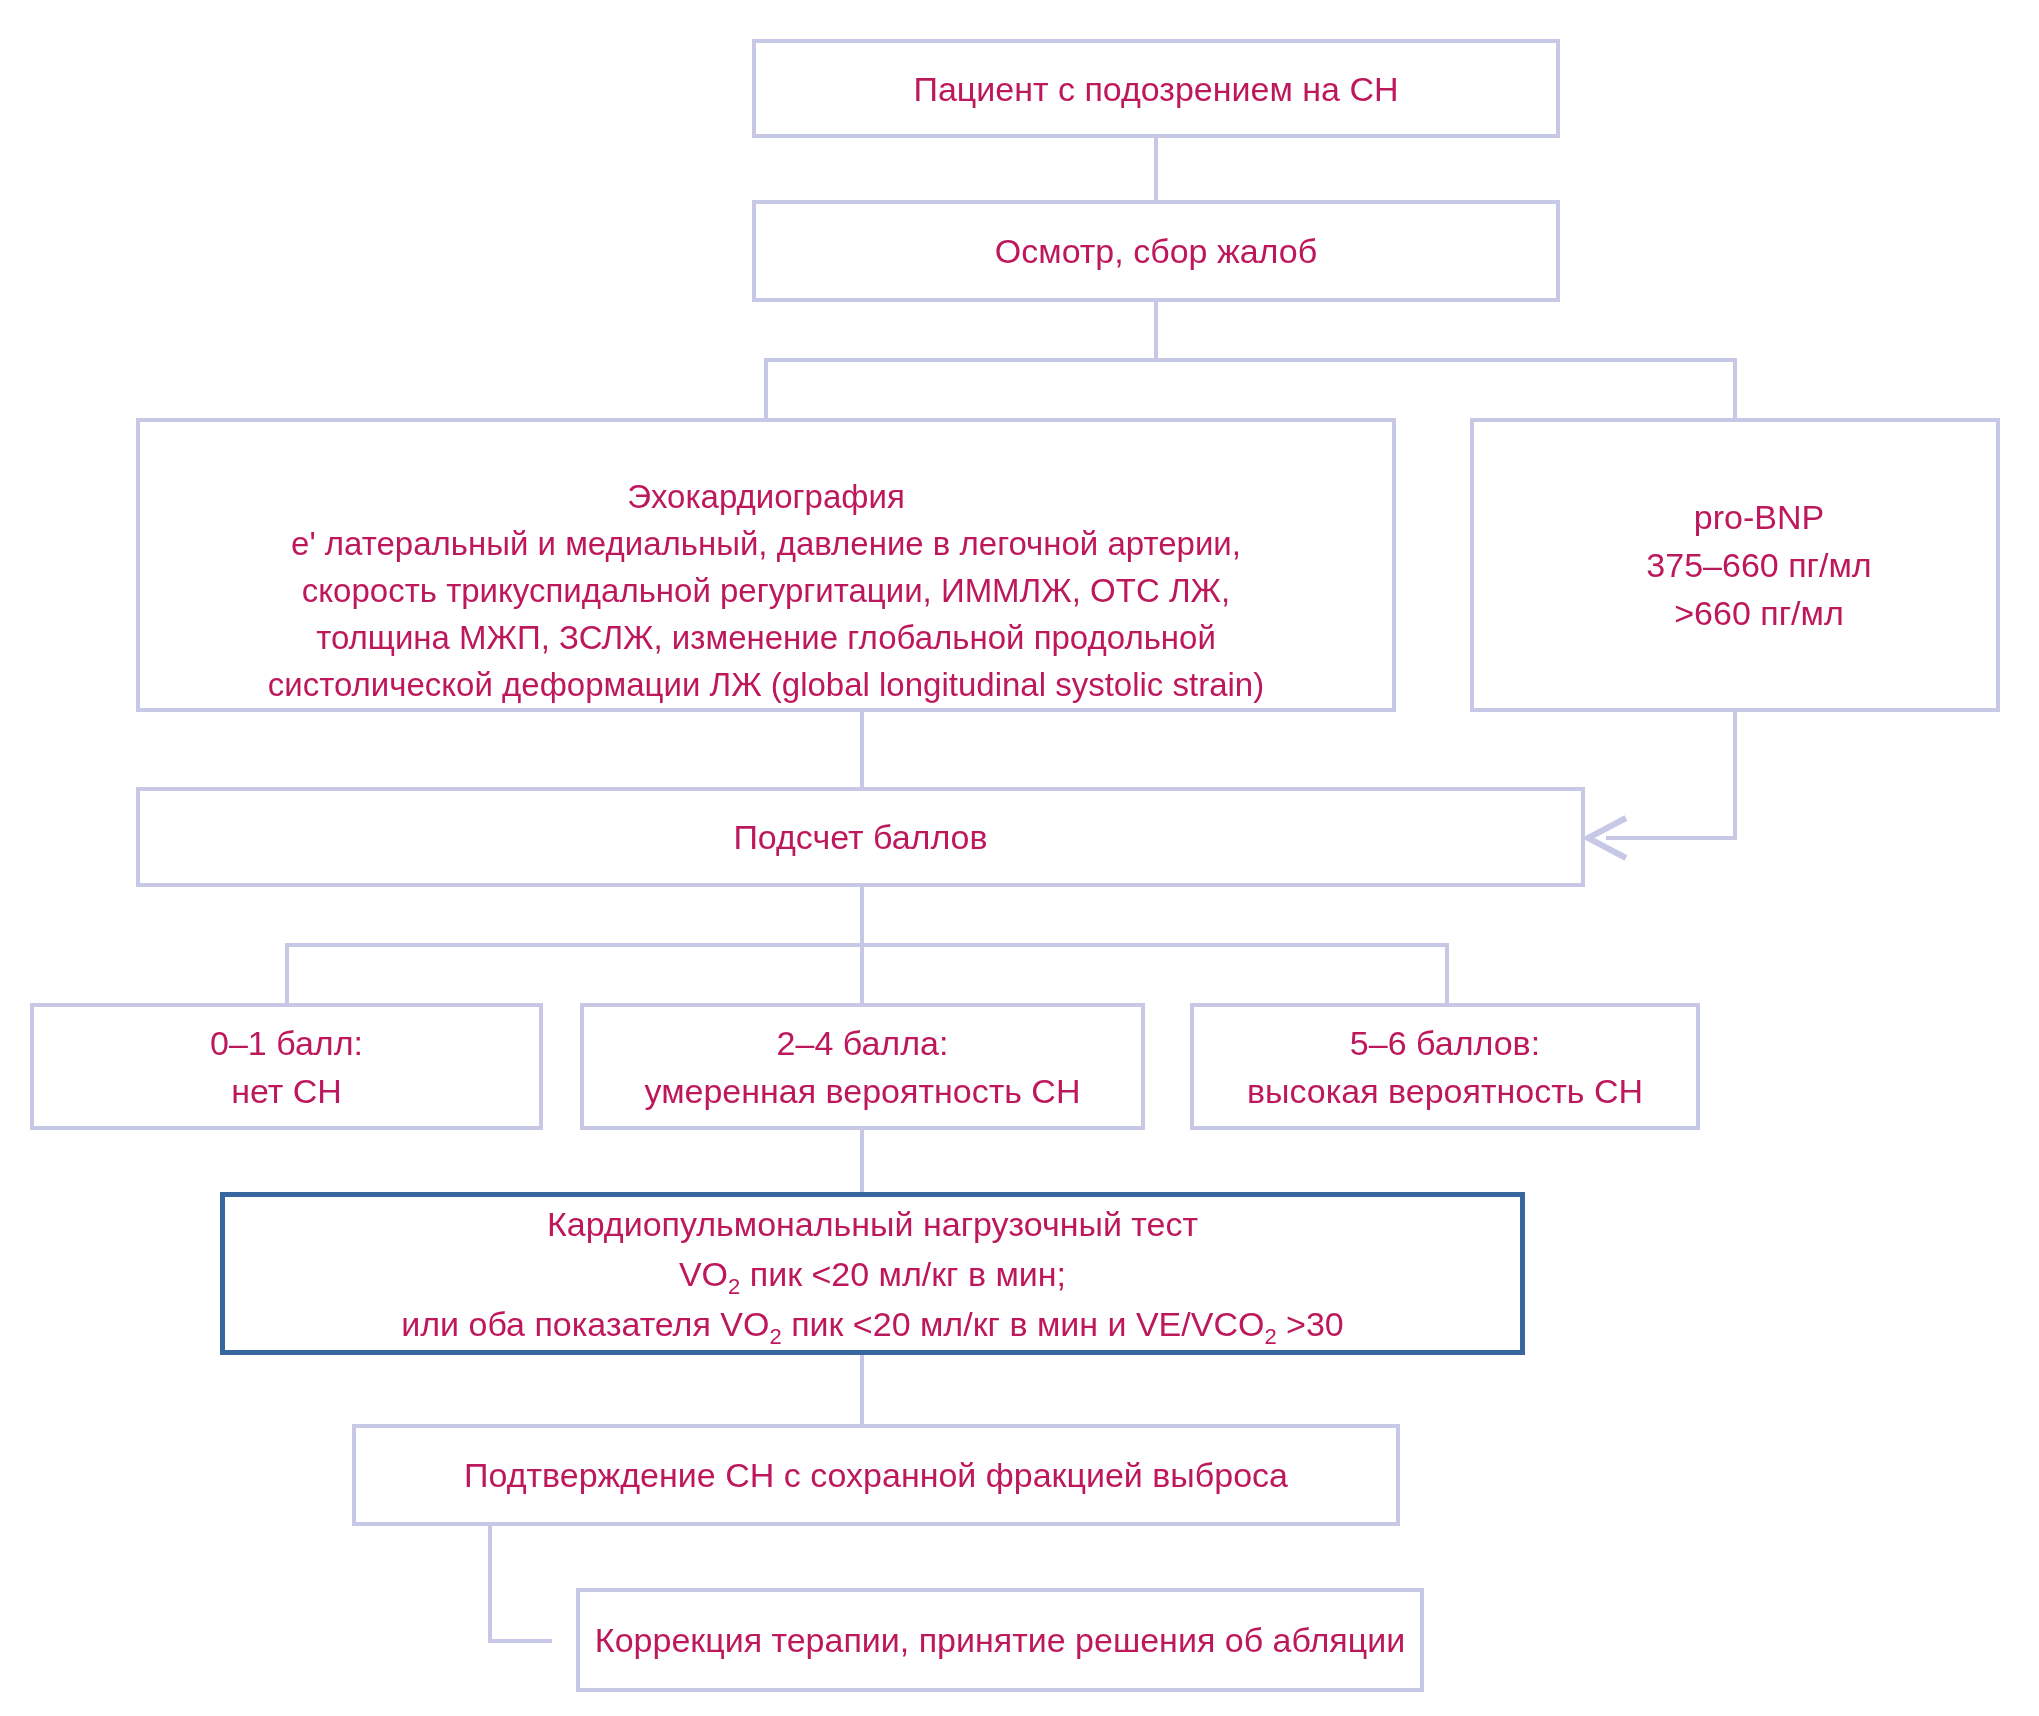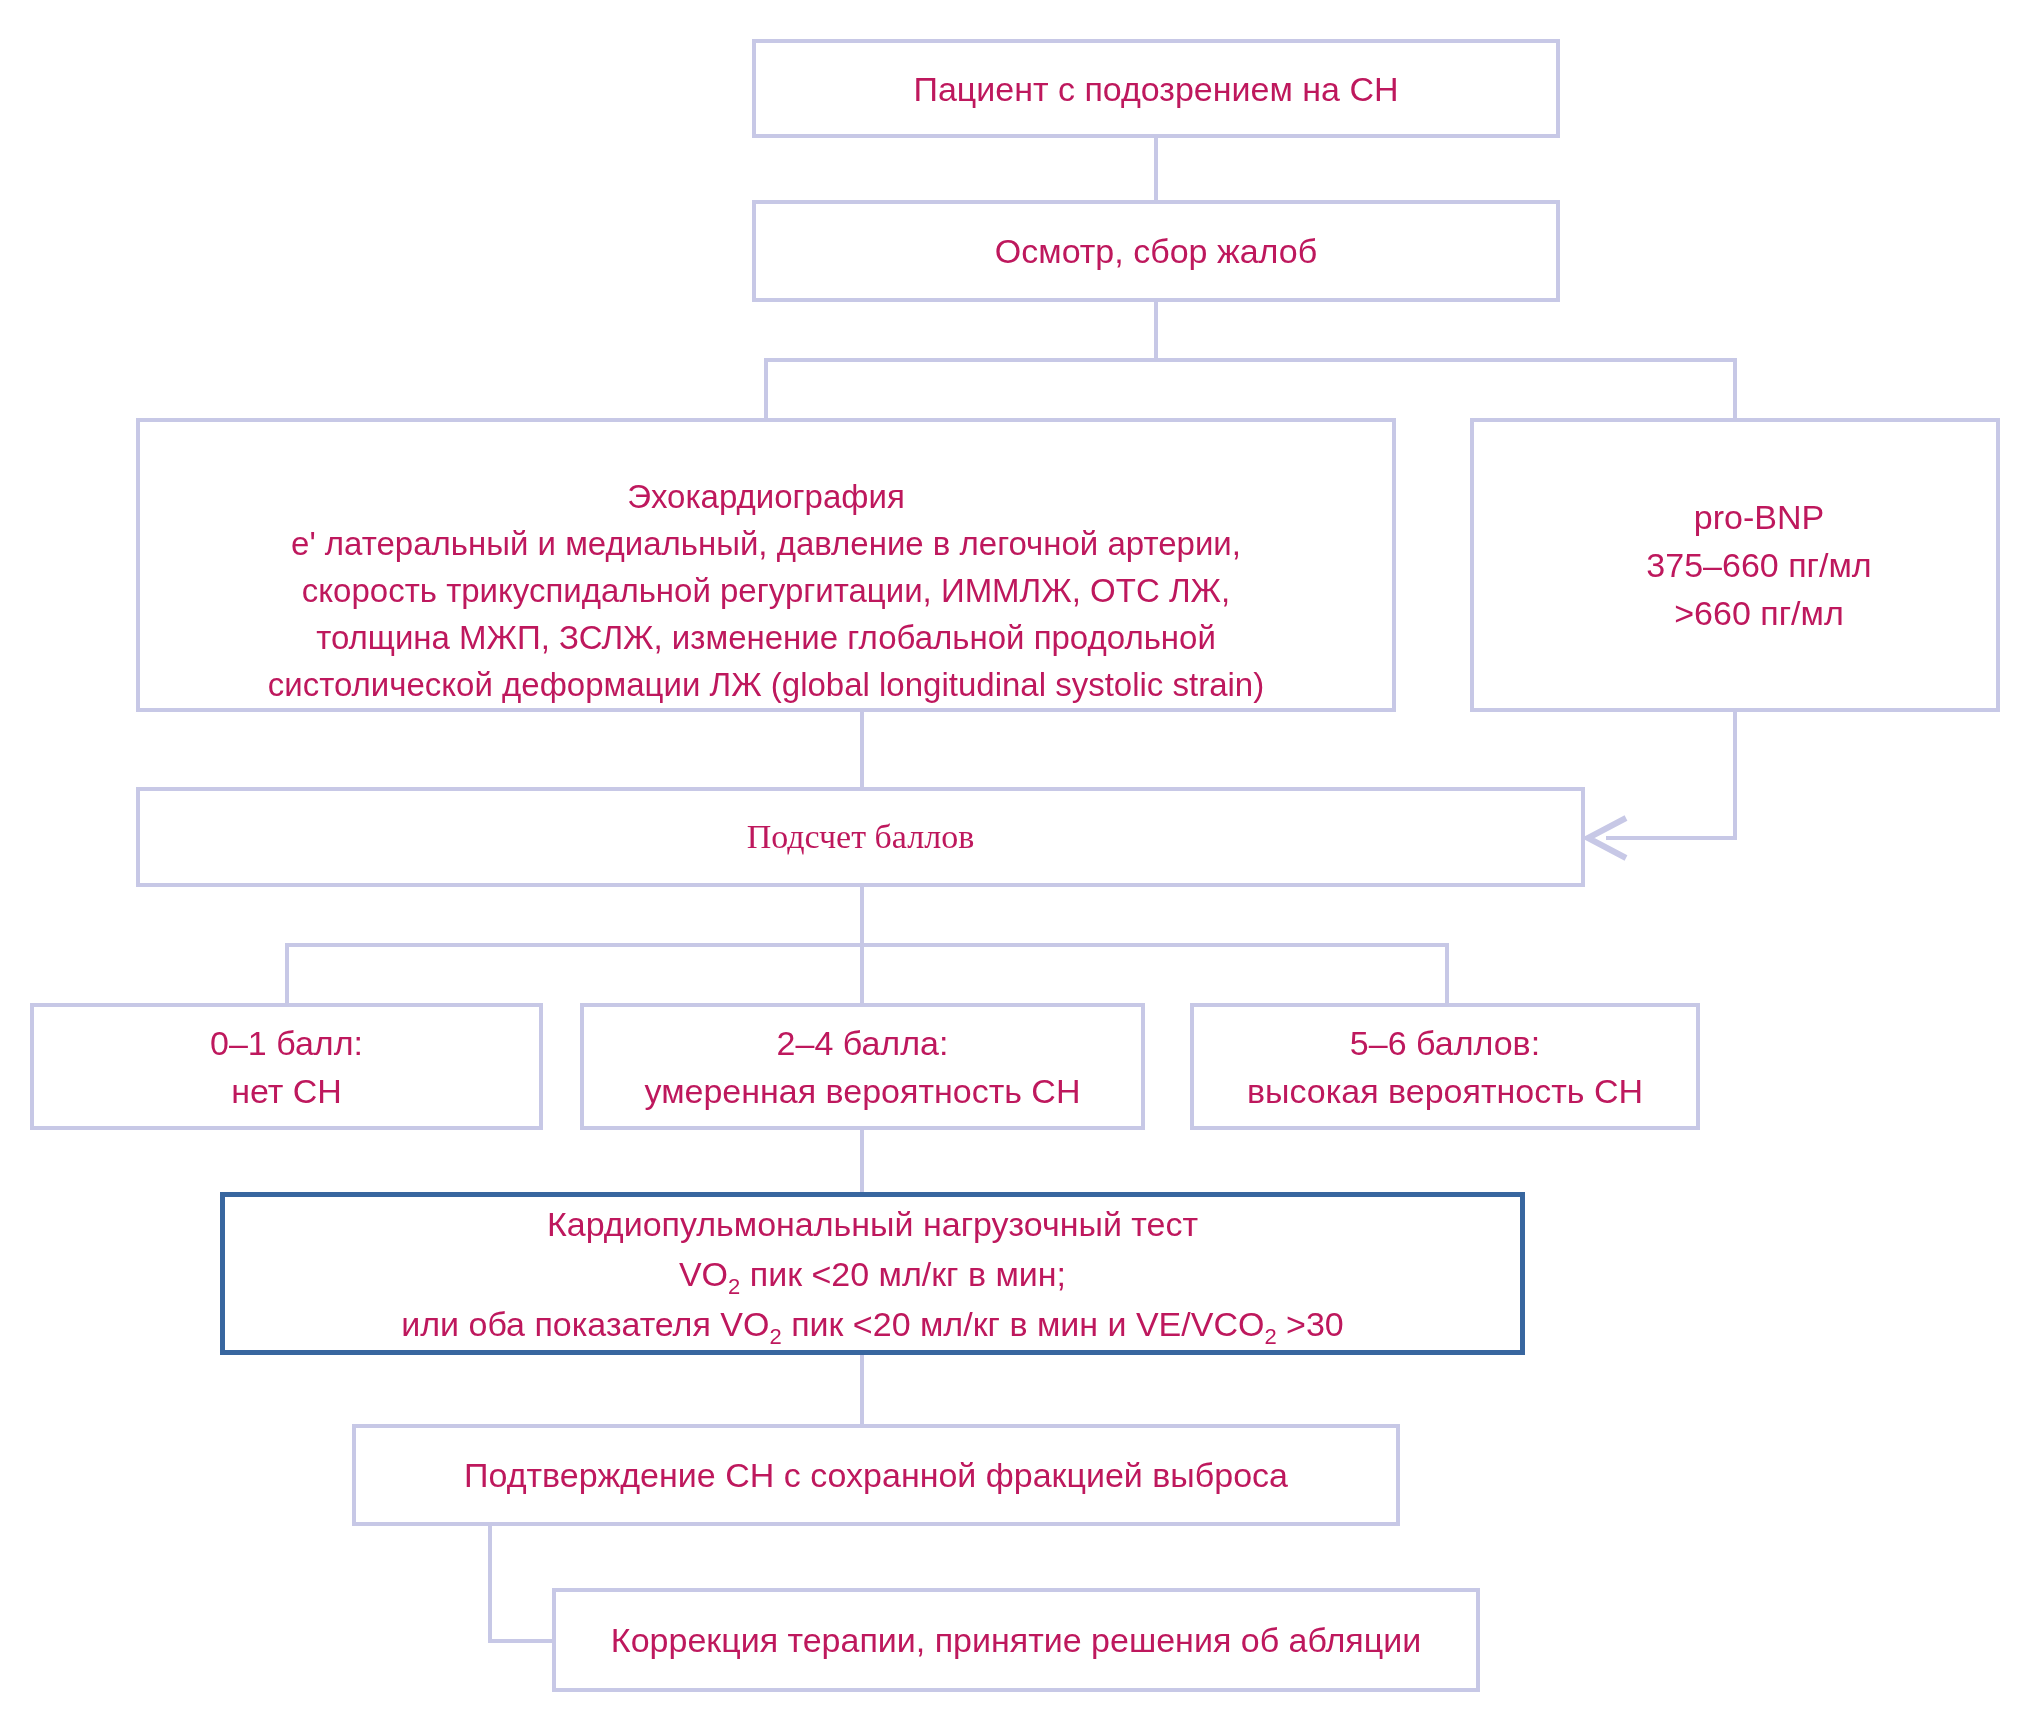--- a/index.html
+++ b/index.html
@@ -91,7 +91,7 @@
     <div class="ln">&gt;660 пг/мл</div>
   </div>
 
-  <div class="node" style="left:136px; top:787px; width:1449px; height:100px;font-family:Liberation Serif, serif;">
+  <div class="node" style="left:136px; top:787px; width:1449px; height:100px;">
     <div class="ln">Подсчет баллов</div>
   </div>
 

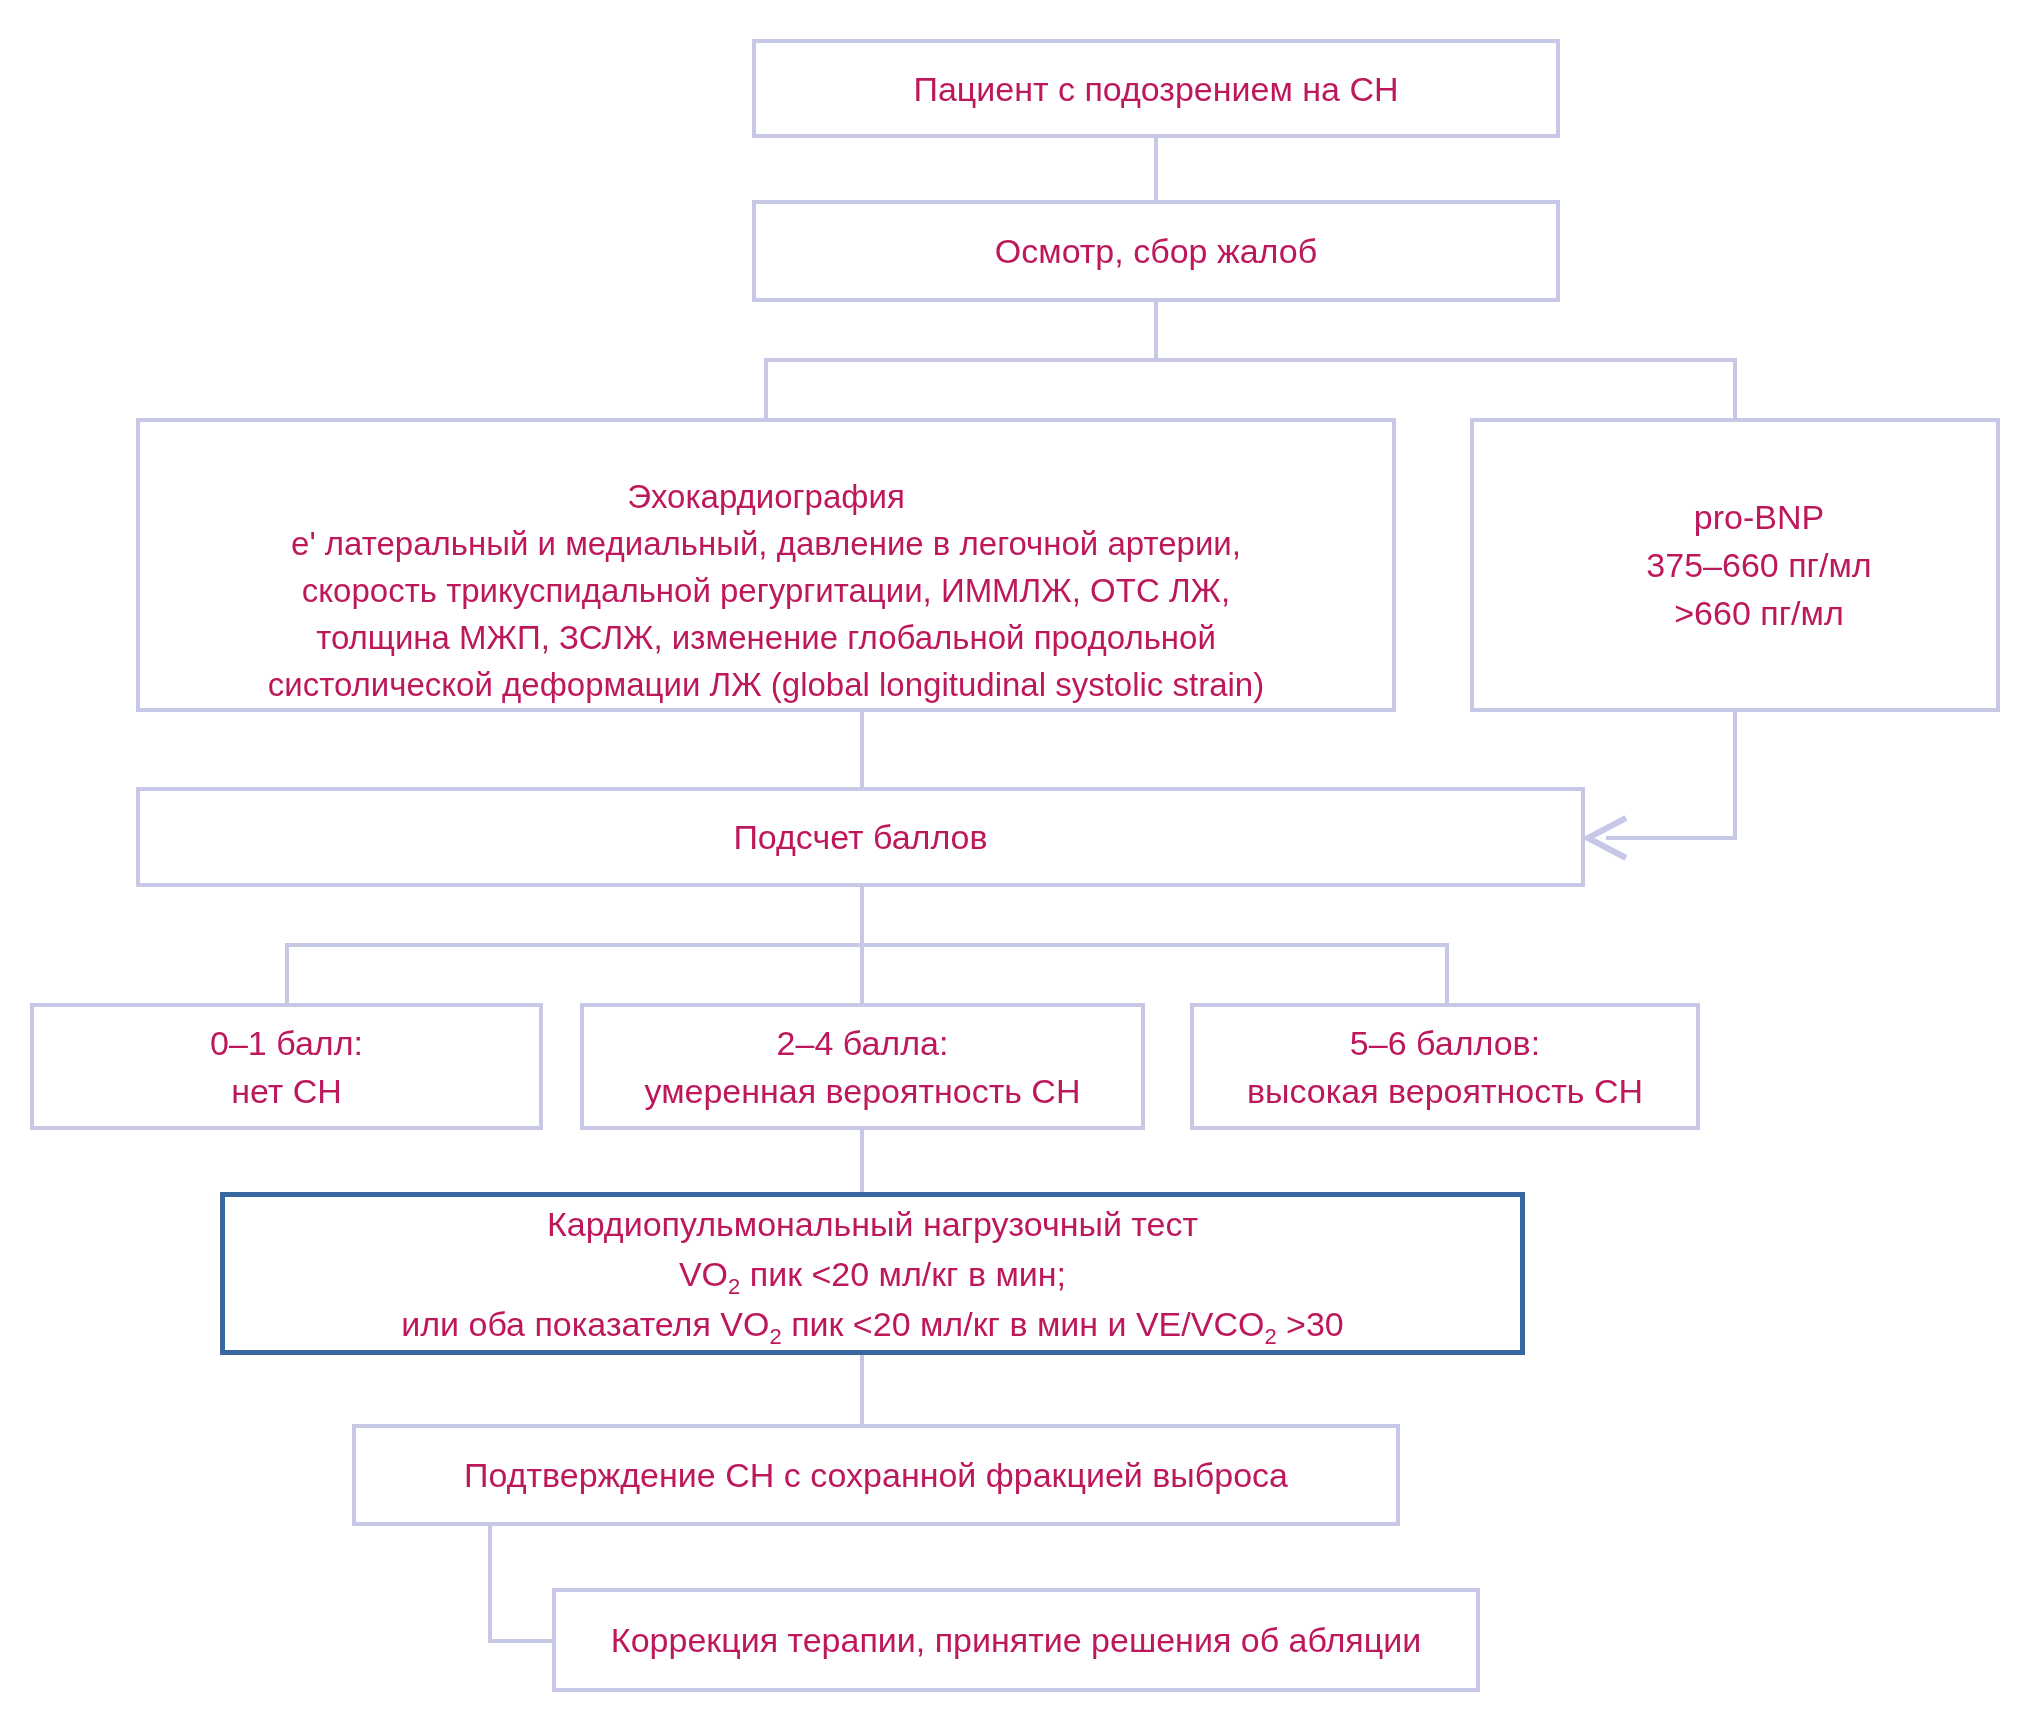--- a/index.html
+++ b/index.html
@@ -120,7 +120,7 @@
     <div class="ln">Подтверждение СН с сохранной фракцией выброса</div>
   </div>
 
-  <div class="node" style="left:552px; top:1588px; width:928px; height:104px;">
+  <div class="node" style="left:576px; top:1588px; width:848px; height:104px;">
     <div class="ln">Коррекция терапии, принятие решения об абляции</div>
   </div>
 

